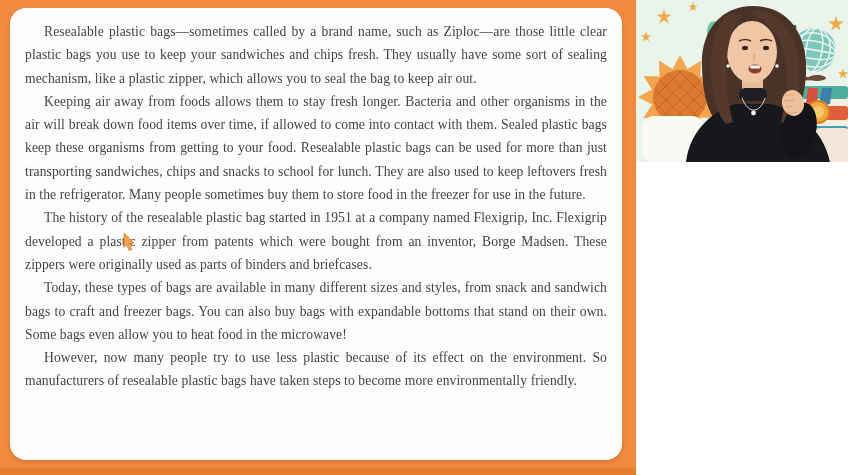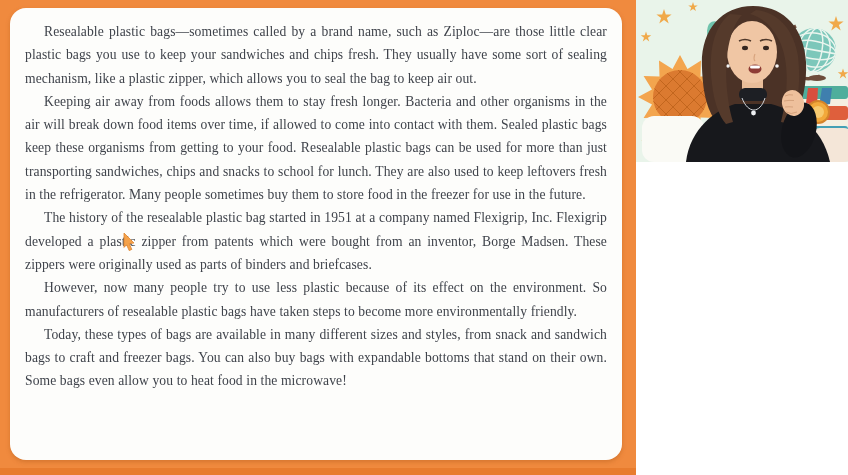--- a/index.html
+++ b/index.html
@@ -41,8 +41,8 @@
       <p>Resealable plastic bags—sometimes called by a brand name, such as Ziploc—are those little clear plastic bags you use to keep your sandwiches and chips fresh. They usually have some sort of sealing mechanism, like a plastic zipper, which allows you to seal the bag to keep air out.</p>
       <p>Keeping air away from foods allows them to stay fresh longer. Bacteria and other organisms in the air will break down food items over time, if allowed to come into contact with them. Sealed plastic bags keep these organisms from getting to your food. Resealable plastic bags can be used for more than just transporting sandwiches, chips and snacks to school for lunch. They are also used to keep leftovers fresh in the refrigerator. Many people sometimes buy them to store food in the freezer for use in the future.</p>
       <p>The history of the resealable plastic bag started in 1951 at a company named Flexigrip, Inc. Flexigrip developed a plastic zipper from patents which were bought from an inventor, Borge Madsen. These zippers were originally used as parts of binders and briefcases.</p>
+      <p>Today, these types of bags are available in many different sizes and styles, from snack and sandwich bags to craft and freezer bags. You can also buy bags with expandable bottoms that stand on their own. Some bags even allow you to heat food in the microwave!</p>
       <p>However, now many people try to use less plastic because of its effect on the environment. So manufacturers of resealable plastic bags have taken steps to become more environmentally friendly.</p>
-      <p>Today, these types of bags are available in many different sizes and styles, from snack and sandwich bags to craft and freezer bags. You can also buy bags with expandable bottoms that stand on their own. Some bags even allow you to heat food in the microwave!</p>
     </div>
   </div>
 

